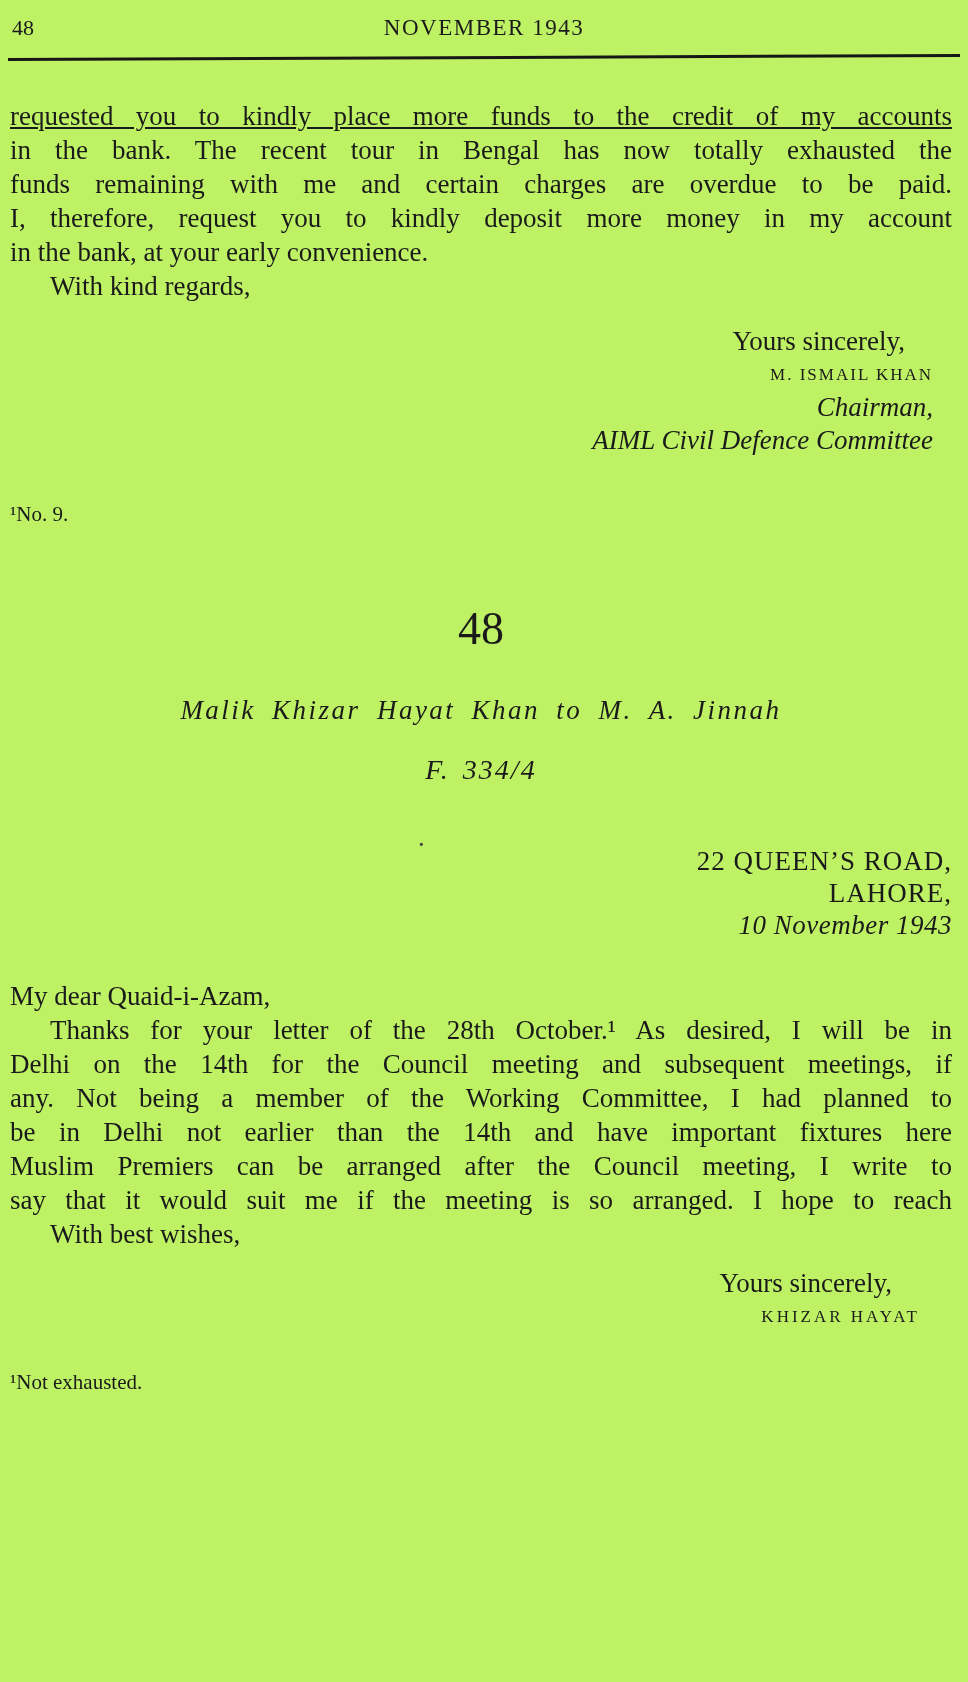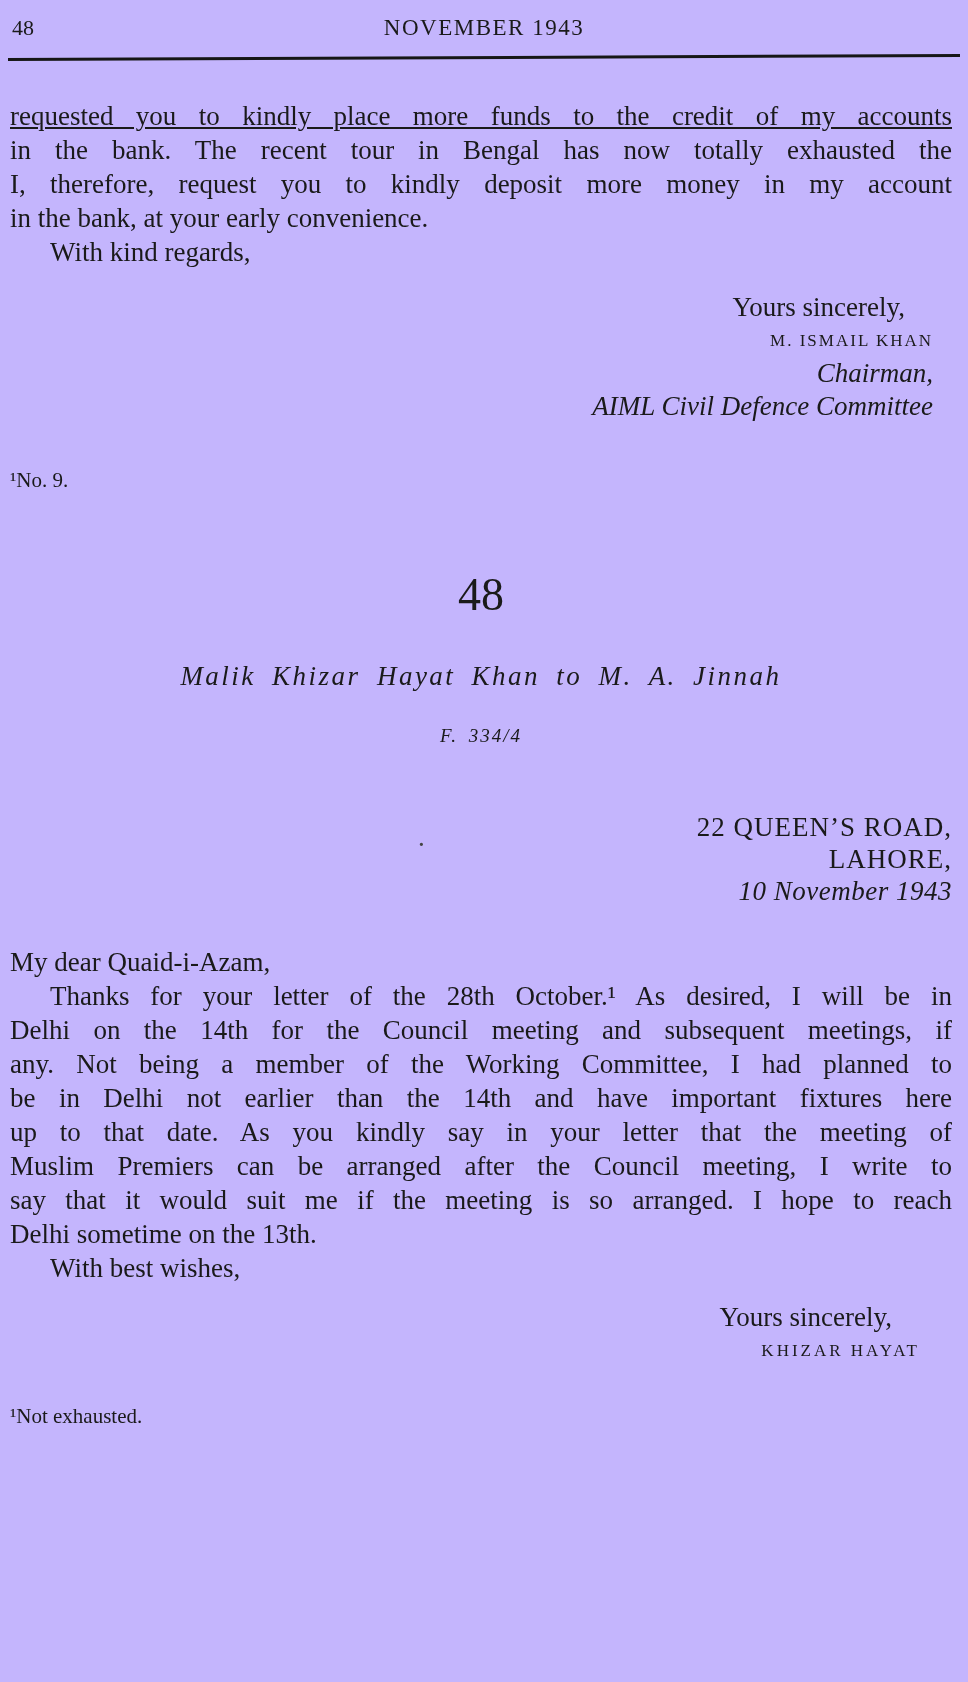--- a/index.html
+++ b/index.html
@@ -7,7 +7,7 @@
     position:relative;
     width:968px; height:1682px;
     margin:0 auto;
-    background:#c4b5fd;
+    background:#bef264;
     color:#1a1a1a;
     font-family:"Liberation Serif","DejaVu Serif",serif;
     overflow:hidden;

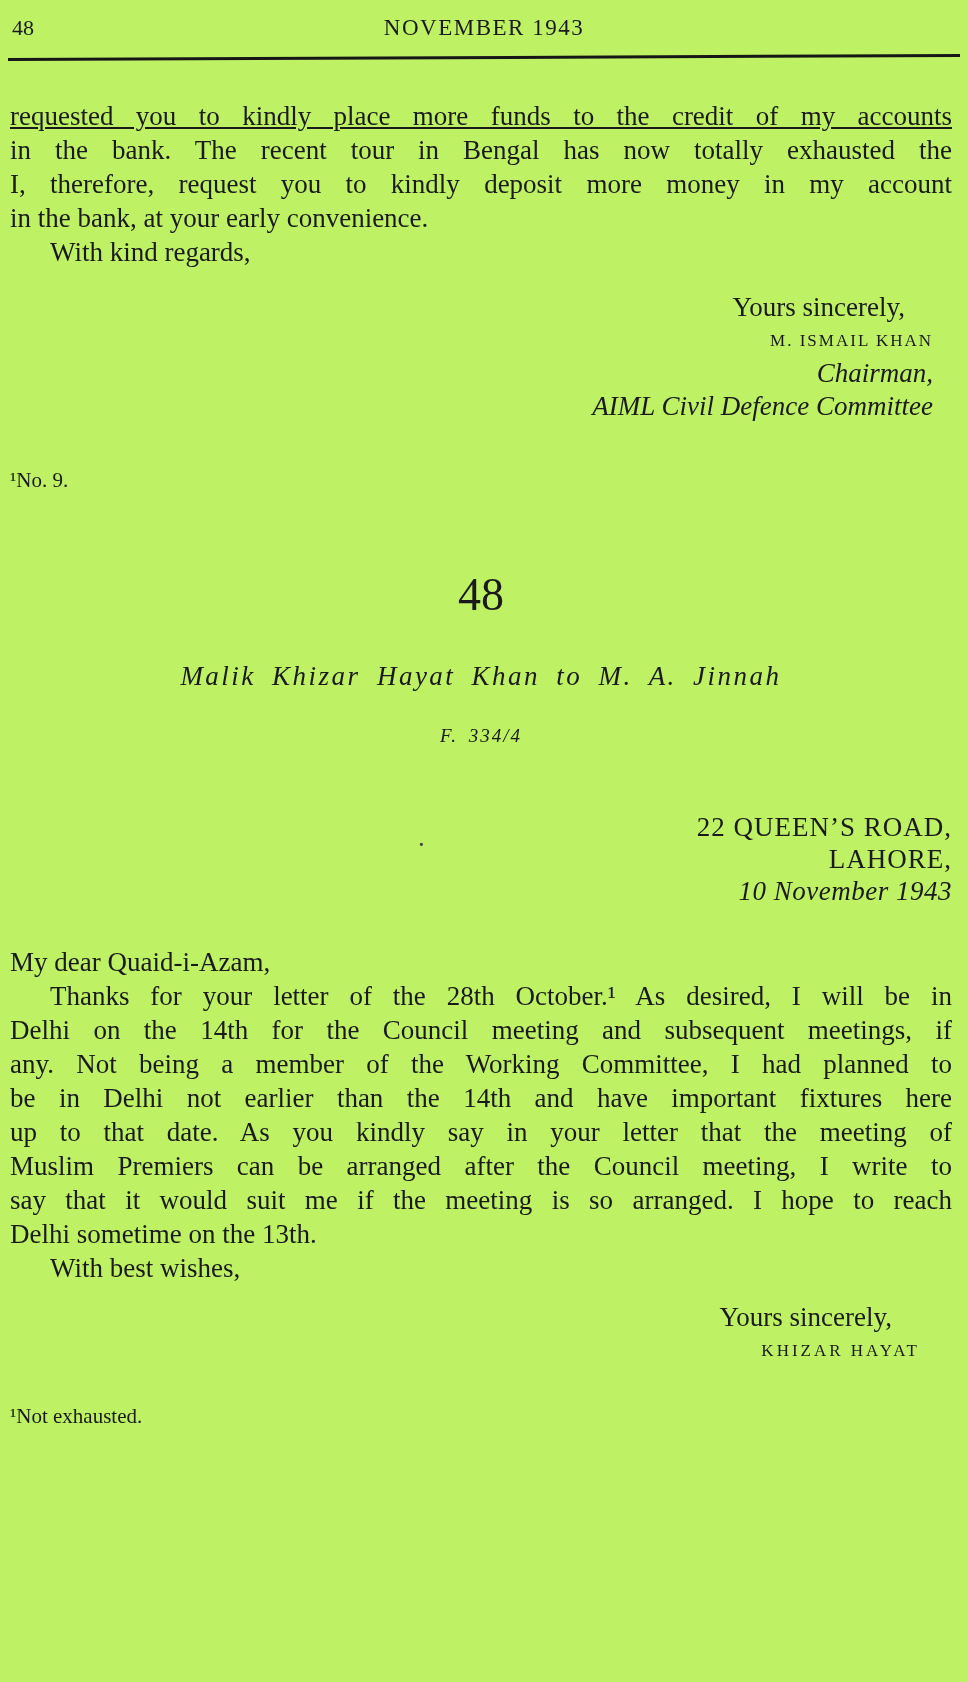--- a/index.html
+++ b/index.html
@@ -83,6 +83,7 @@
     <div>
       <p class="line just para1">requested you to kindly place more funds to the credit of my accounts</p>
       <p class="line just">in the bank. The recent tour in Bengal has now totally exhausted the</p>
+      <p class="line just">funds remaining with me and certain charges are overdue to be paid.</p>
       <p class="line just">I, therefore, request you to kindly deposit more money in my account</p>
       <p class="line">in the bank, at your early convenience.</p>
       <p class="line indent">With kind regards,</p>

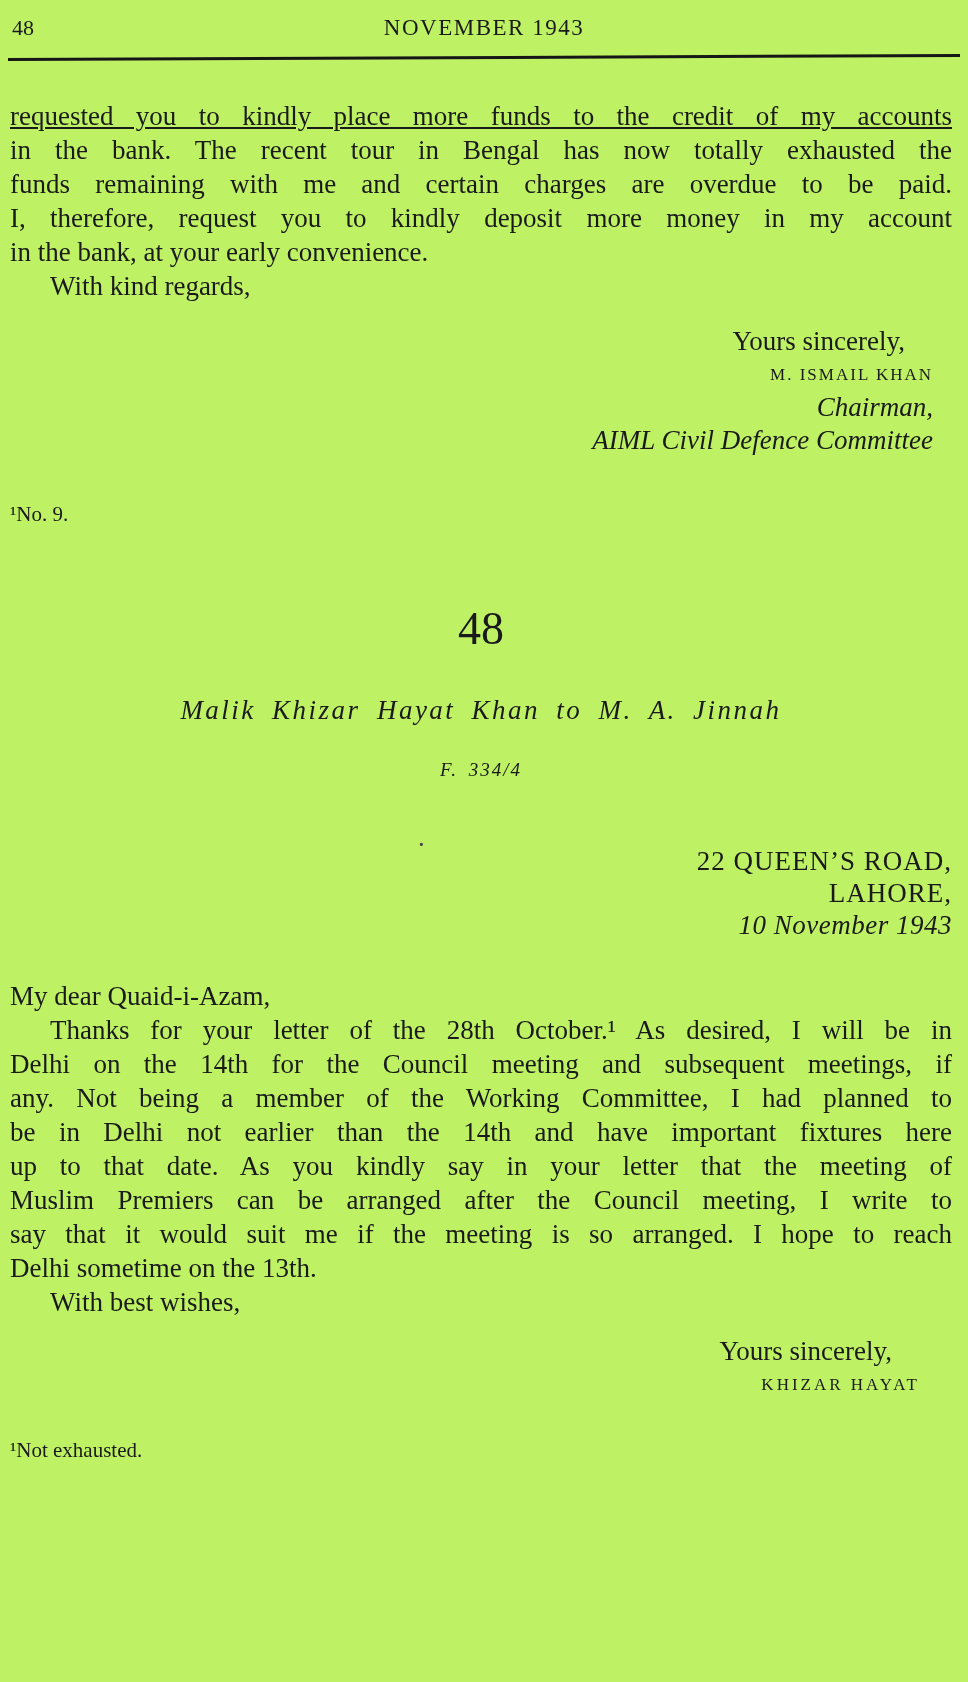--- a/index.html
+++ b/index.html
@@ -51,7 +51,7 @@
   }
   .file-ref {
     margin-top:26px; text-align:center;
-    font-style:italic; font-size:19px; line-height:34px;
+    font-style:italic; font-size:28px; line-height:34px;
     letter-spacing:2px; word-spacing:4px;
   }
   .address { margin-top:58px; text-align:right; }

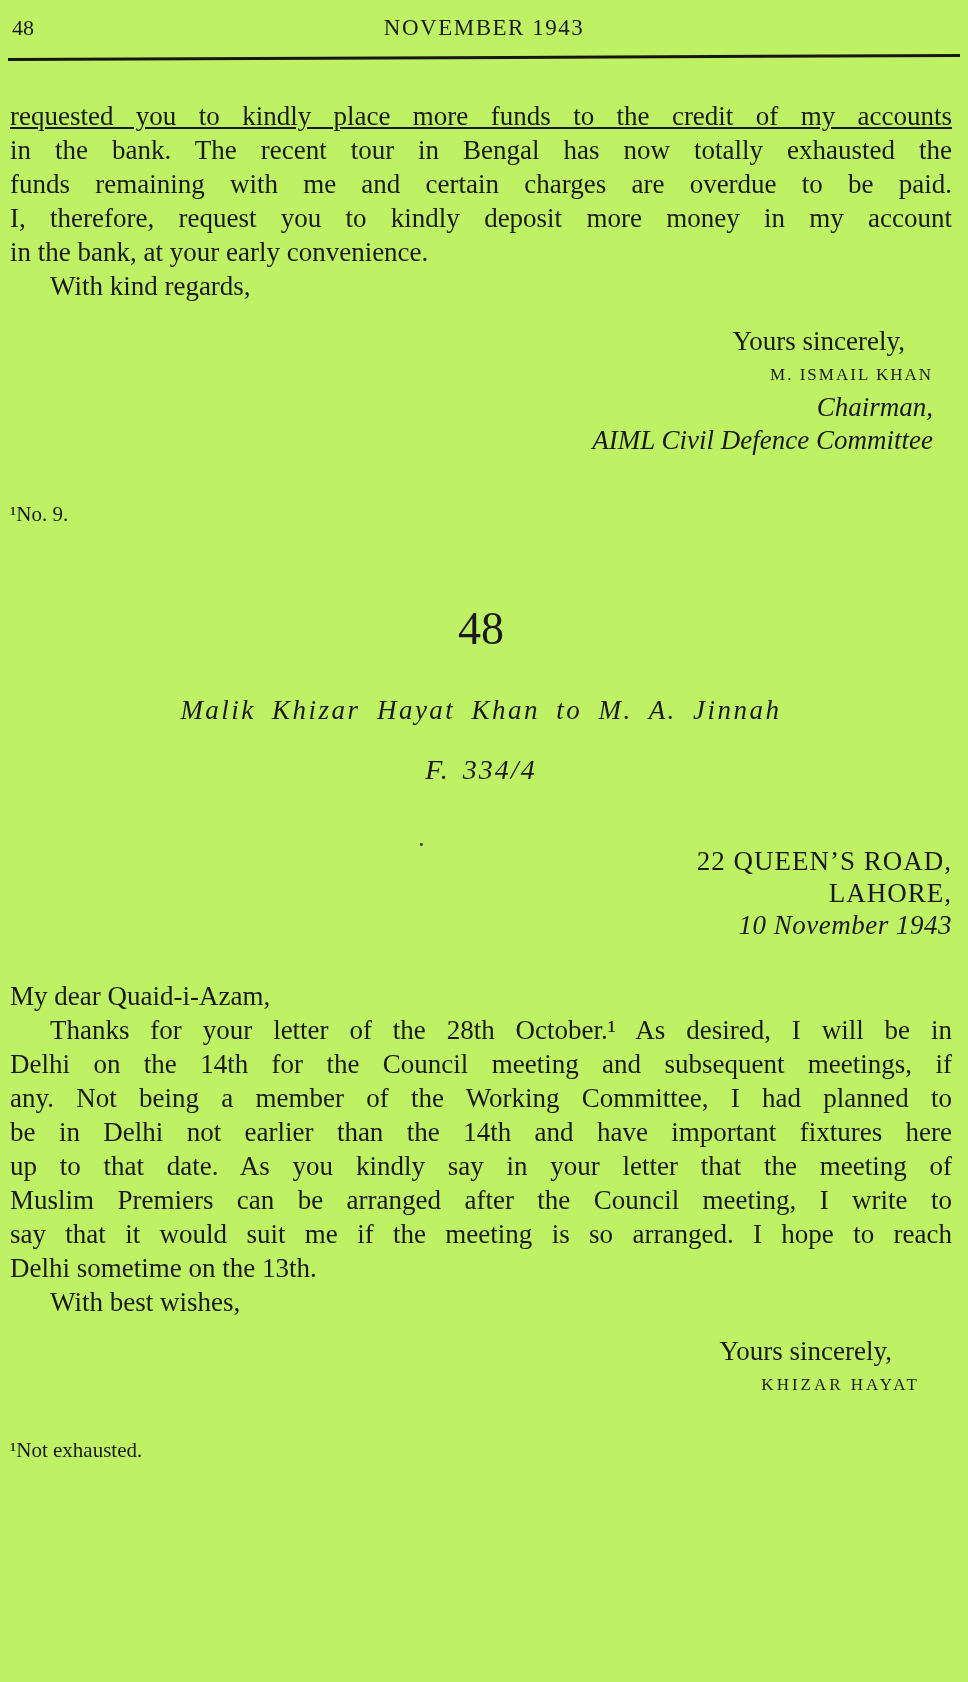--- a/index.html
+++ b/index.html
@@ -114,7 +114,6 @@
       <p class="line just">Delhi on the 14th for the Council meeting and subsequent meetings, if</p>
       <p class="line just">any. Not being a member of the Working Committee, I had planned to</p>
       <p class="line just">be in Delhi not earlier than the 14th and have important fixtures here</p>
-      <p class="line just">up to that date. As you kindly say in your letter that the meeting of</p>
       <p class="line just">Muslim Premiers can be arranged after the Council meeting, I write to</p>
       <p class="line just">say that it would suit me if the meeting is so arranged. I hope to reach</p>
       <p class="line">Delhi sometime on the 13th.</p>

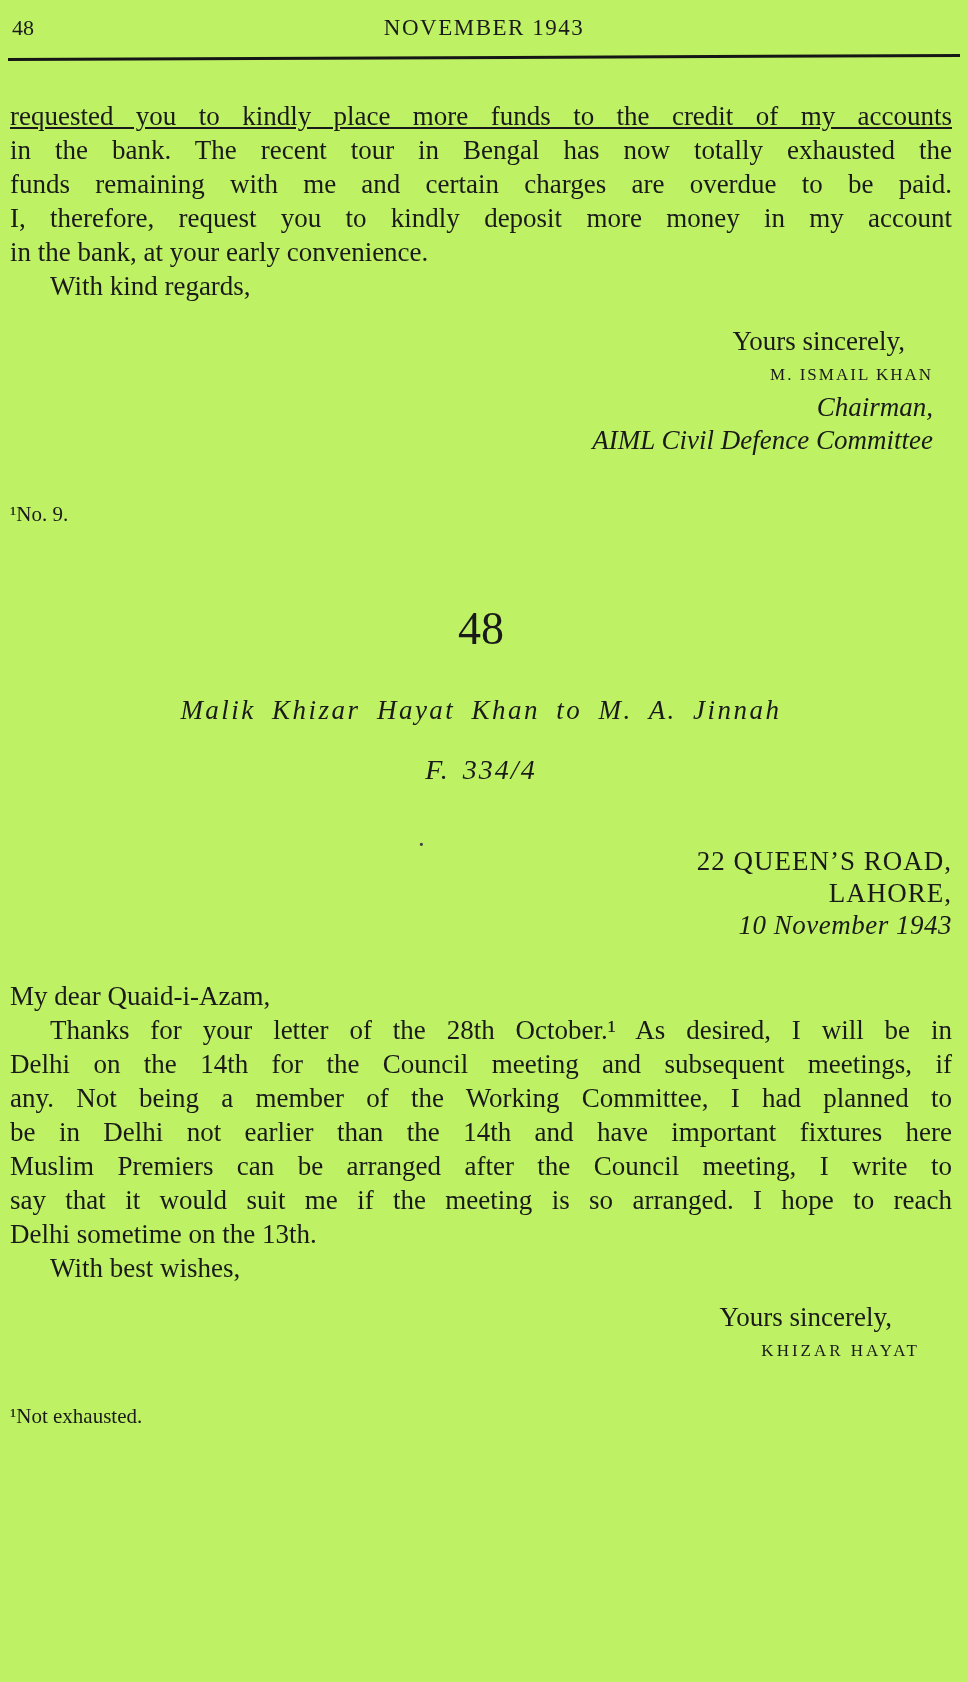--- a/index.html
+++ b/index.html
@@ -116,7 +116,6 @@
       <p class="line just">be in Delhi not earlier than the 14th and have important fixtures here</p>
       <p class="line just">Muslim Premiers can be arranged after the Council meeting, I write to</p>
       <p class="line just">say that it would suit me if the meeting is so arranged. I hope to reach</p>
-      <p class="line">Delhi sometime on the 13th.</p>
       <p class="line indent">With best wishes,</p>
 
       <div class="sigblock sigblock2">

